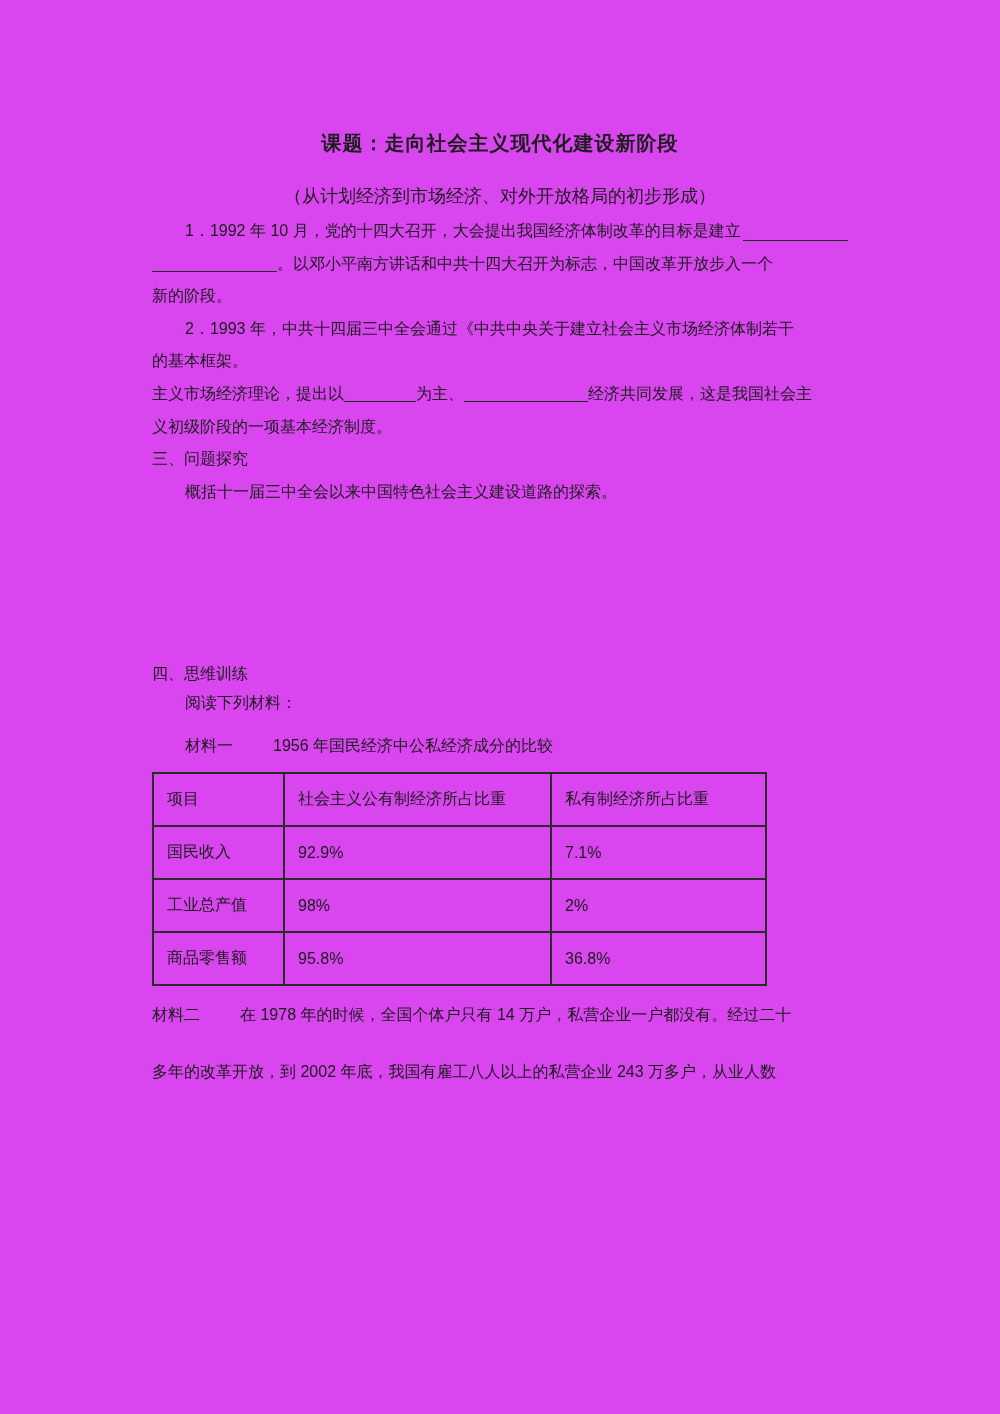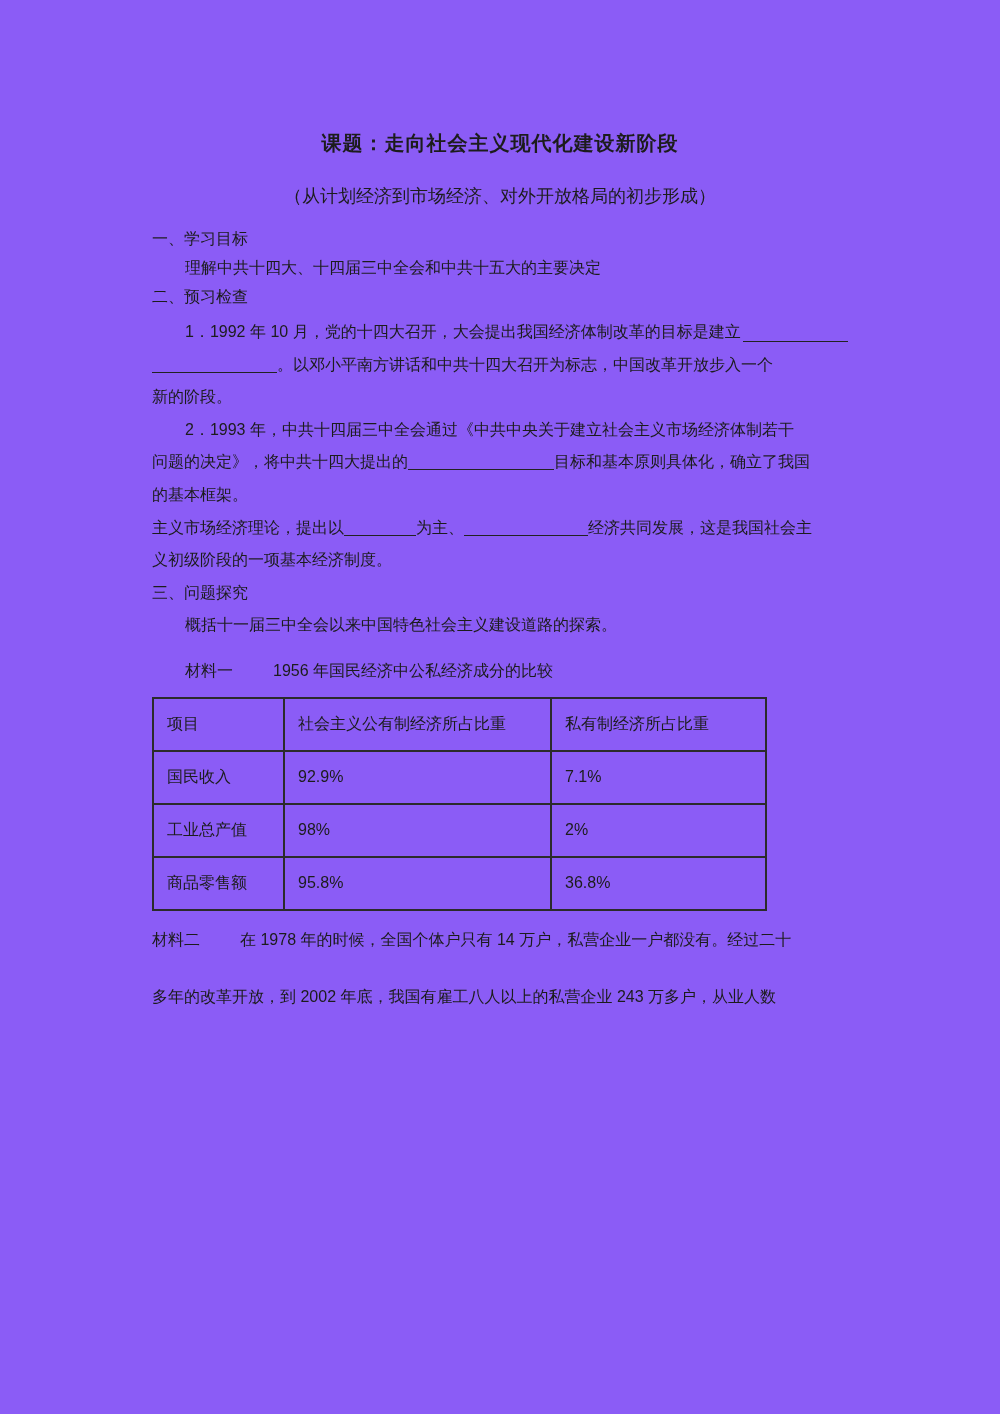--- a/index.html
+++ b/index.html
@@ -9,7 +9,7 @@
     position:relative;
     width:1000px; height:1414px;
     margin:0 auto;
-    background:#8b5cf6;
+    background:#d946ef;
     color:#1c1c1c;
     overflow:hidden;
   }

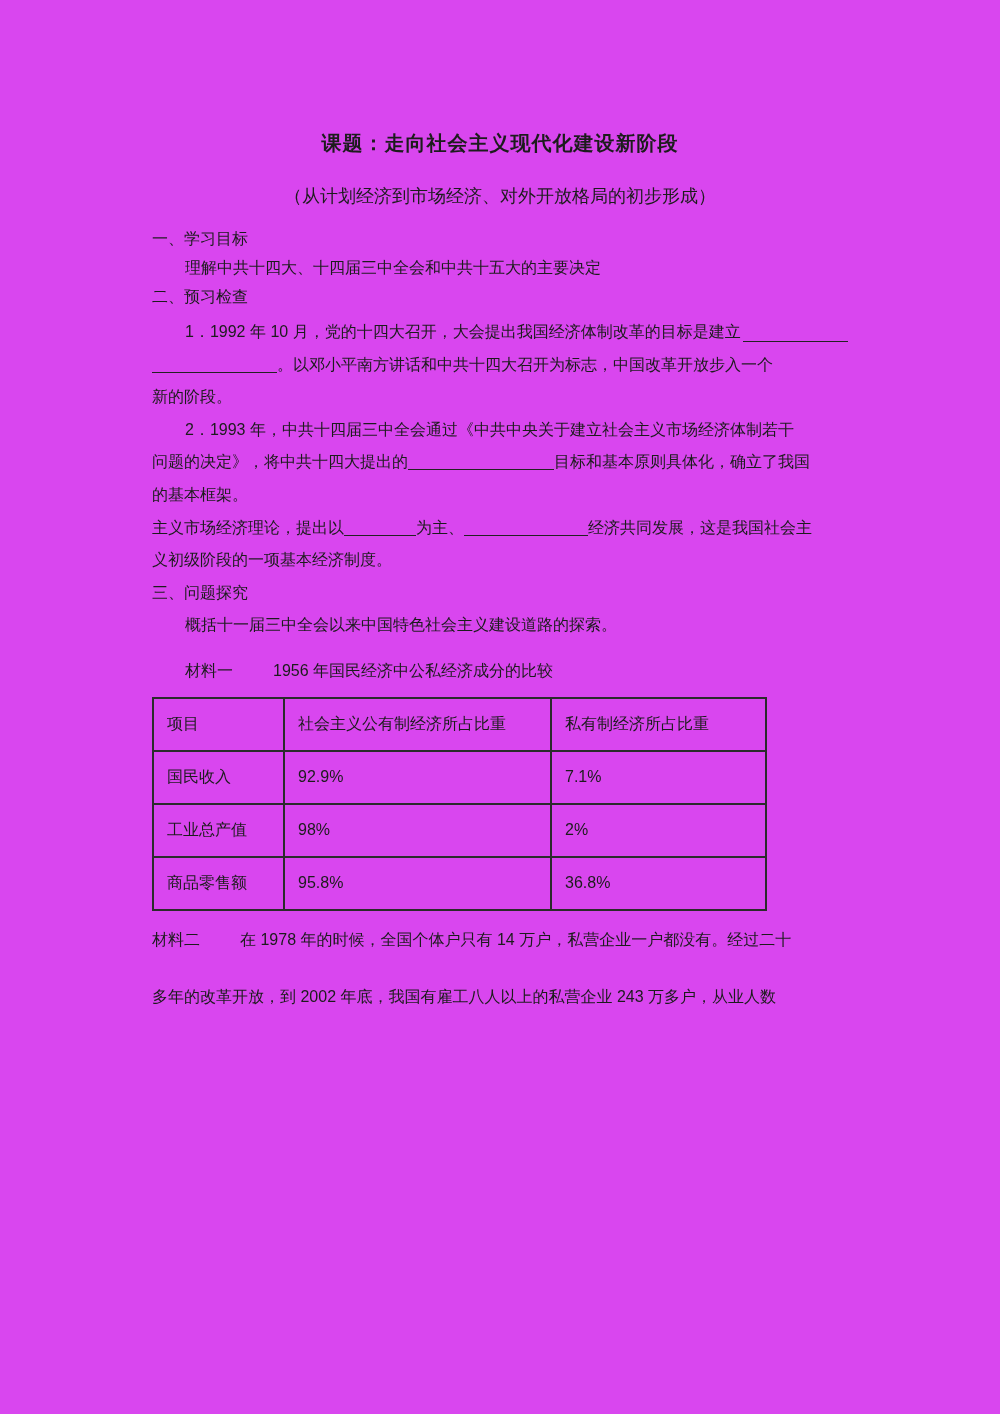--- a/index.html
+++ b/index.html
@@ -100,11 +100,6 @@
     <h1 class="doc-title">课题：走向社会主义现代化建设新阶段</h1>
     <h2 class="doc-subtitle">（从计划经济到市场经济、对外开放格局的初步形成）</h2>
 
-    <div class="block-a">
-      <div class="line">一、学习目标</div>
-      <div class="line indent">理解中共十四大、十四届三中全会和中共十五大的主要决定</div>
-      <div class="line">二、预习检查</div>
-    </div>
 
     <div class="block-b">
 

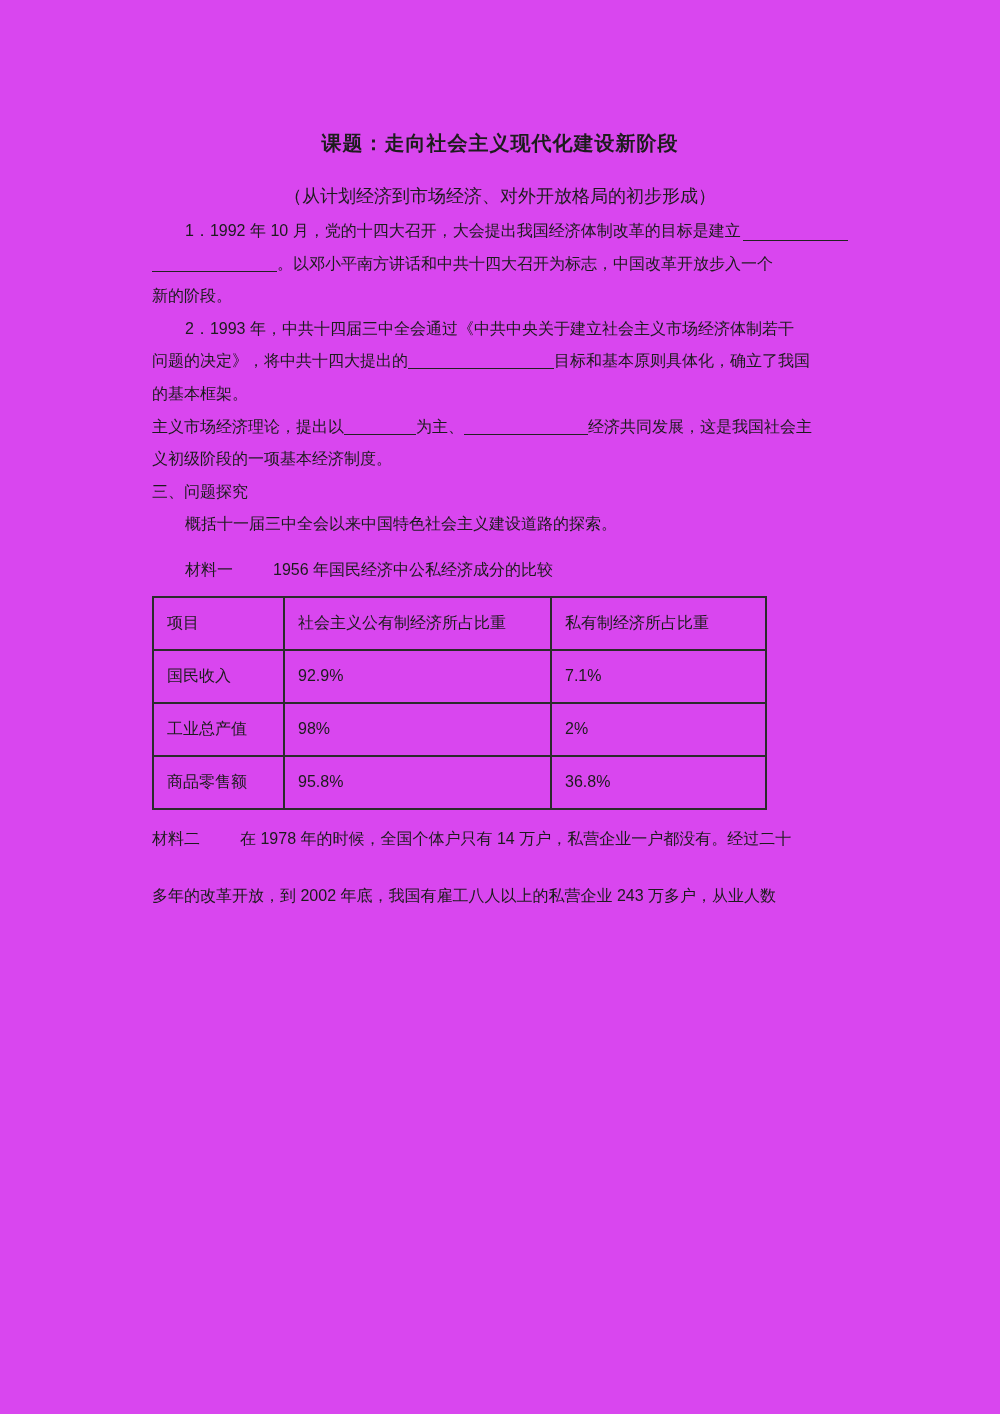--- a/index.html
+++ b/index.html
@@ -118,9 +118,6 @@
         <span>2．1993 年，中共十四届三中全会通过《中共中央关于建立社会主义市场经济体制若干</span>
       </div>
       <div class="line">
-        <span>问题的决定》，将中共十四大提出的</span><span class="blank b-146"></span><span>目标和基本原则具体化，确立了我国</span>
-      </div>
-      <div class="line">
         <span>的基本框架。</span>
       </div>
 

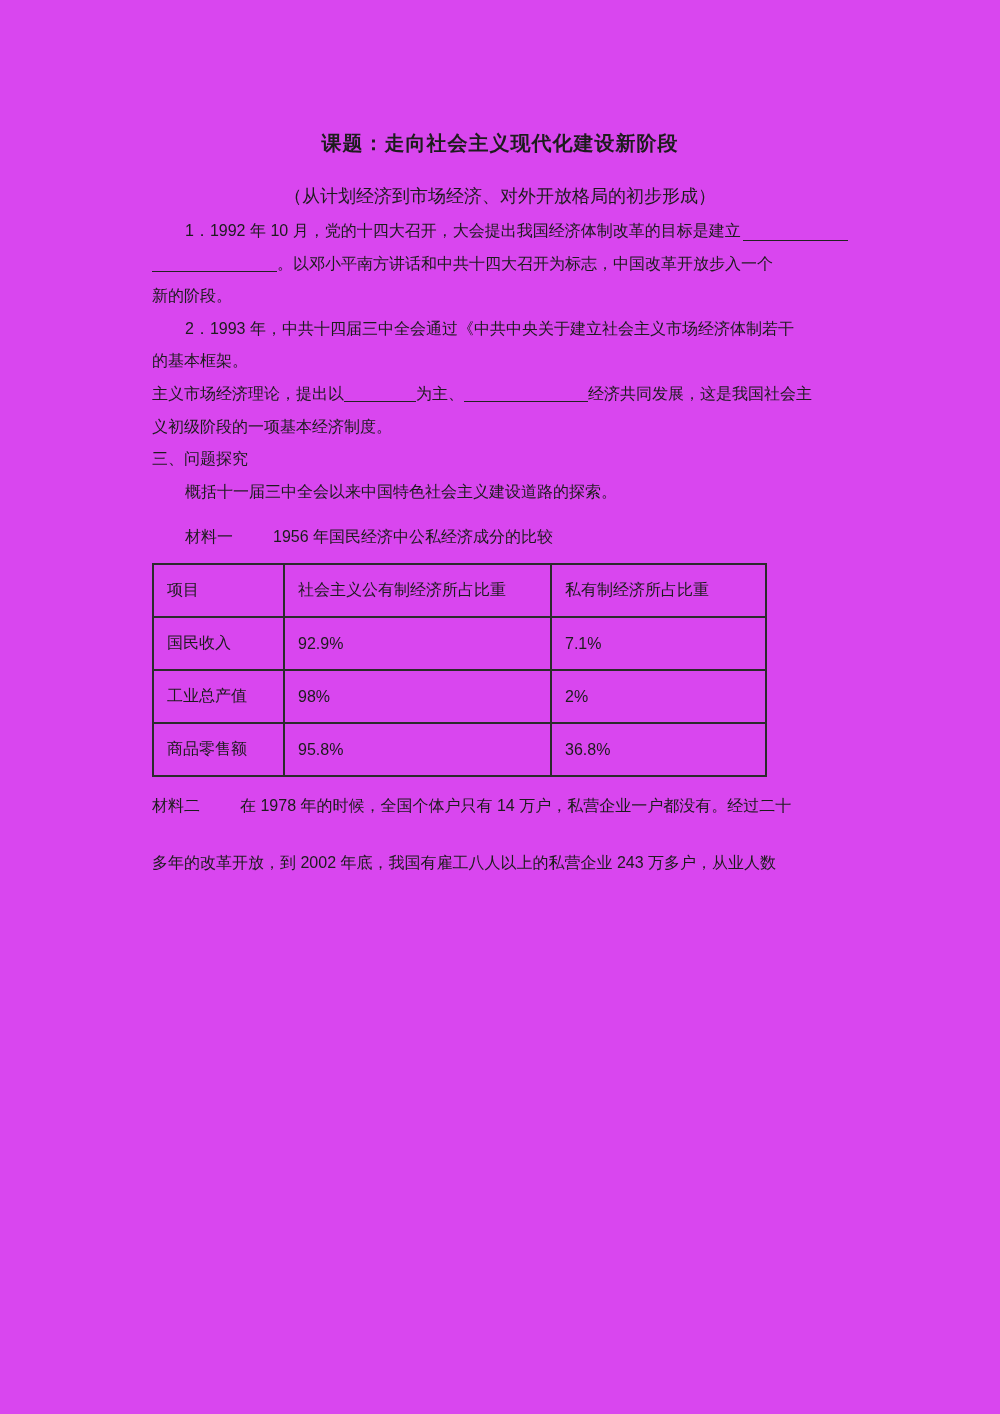--- a/index.html
+++ b/index.html
@@ -132,6 +132,10 @@
       <div class="line indent">概括十一届三中全会以来中国特色社会主义建设道路的探索。</div>
     </div>
 
+    <div class="block-c">
+      <div class="line">四、思维训练</div>
+      <div class="line indent">阅读下列材料：</div>
+    </div>
 
     <div class="mat-caption">
       <span class="label">材料一</span><span class="caption-text">1956 年国民经济中公私经济成分的比较</span>

